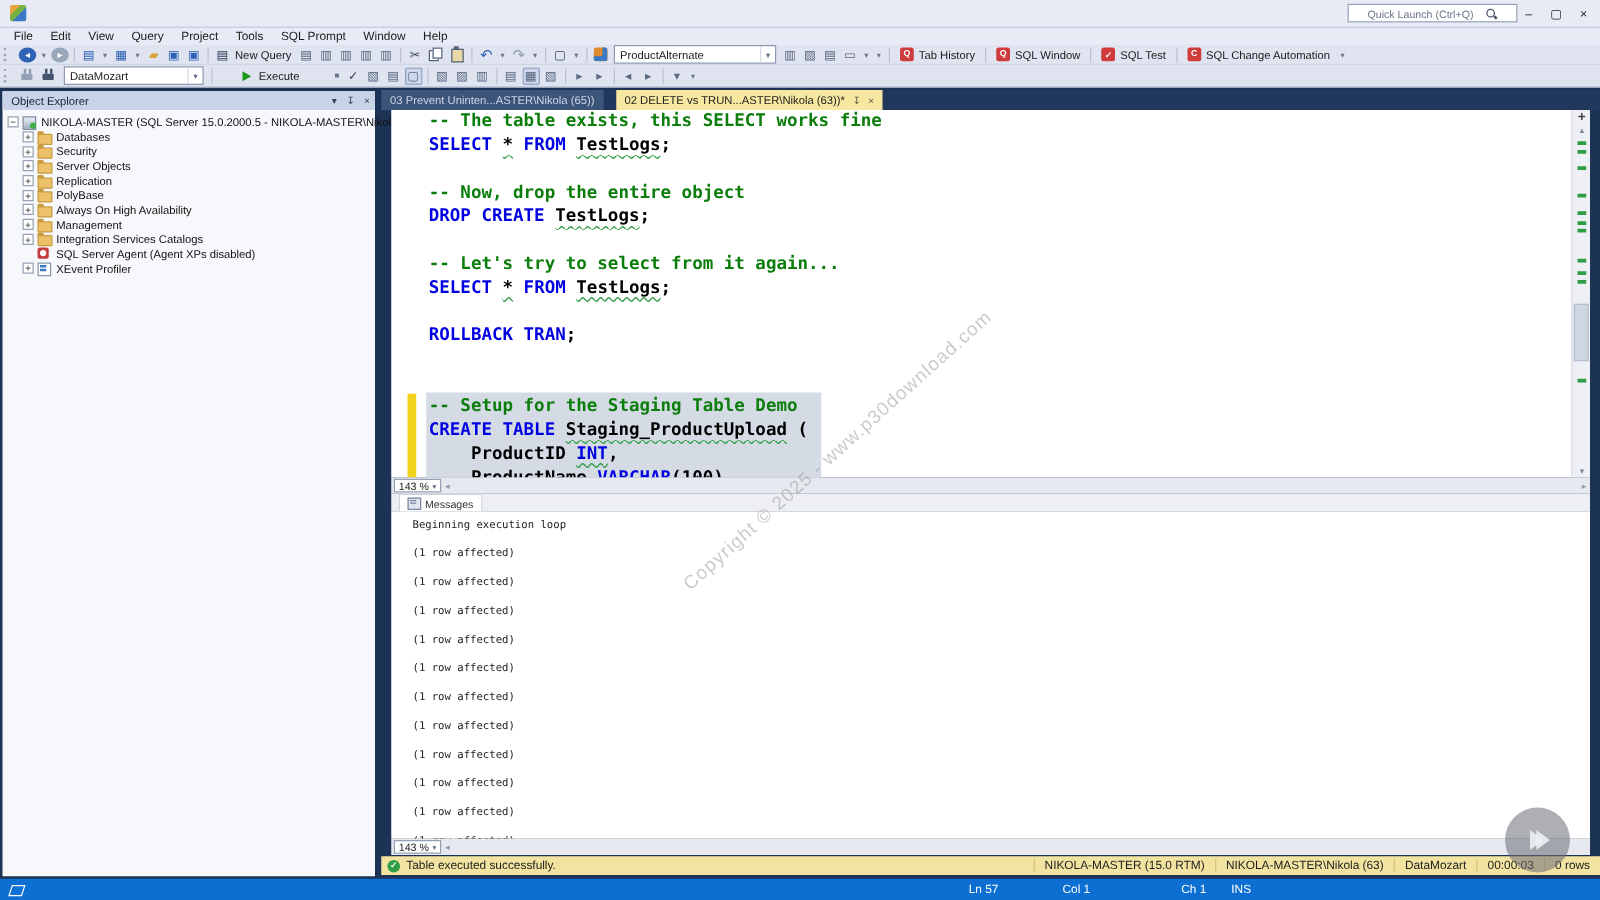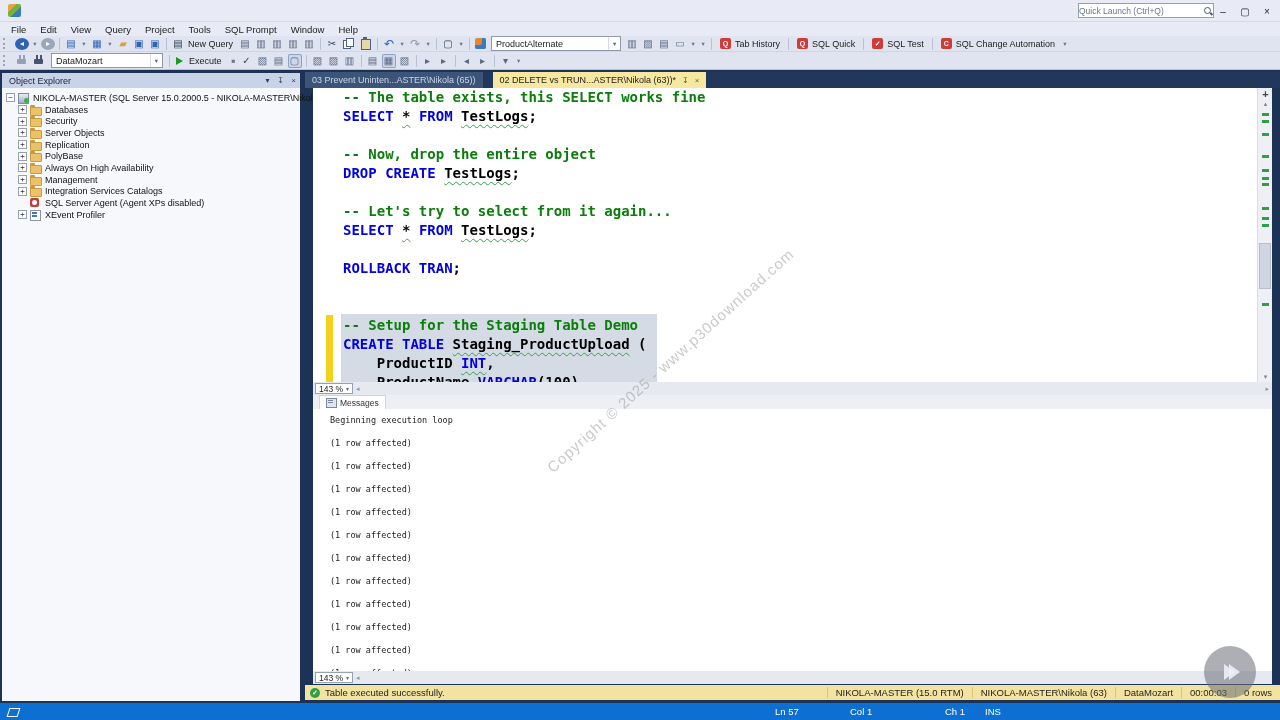--- a/index.html
+++ b/index.html
@@ -15,7 +15,7 @@
   #title{font-size:10px;color:#1e1e1e;white-space:nowrap}
   #quicklaunch{position:absolute;left:1078px;top:3px;width:136px;height:15px;background:#fff;
                border:1px solid #93a0b5;display:flex;align-items:center;justify-content:space-between;
-               padding:0 0;box-sizing:border-box}
+               padding:0 15px;box-sizing:border-box}
   #quicklaunch span{font-size:8.5px;color:#6b7689;white-space:nowrap}
   .mag{width:10px;height:10px;position:relative;flex:0 0 auto}
   .mag::before{content:"";position:absolute;left:1px;top:1px;width:5px;height:5px;

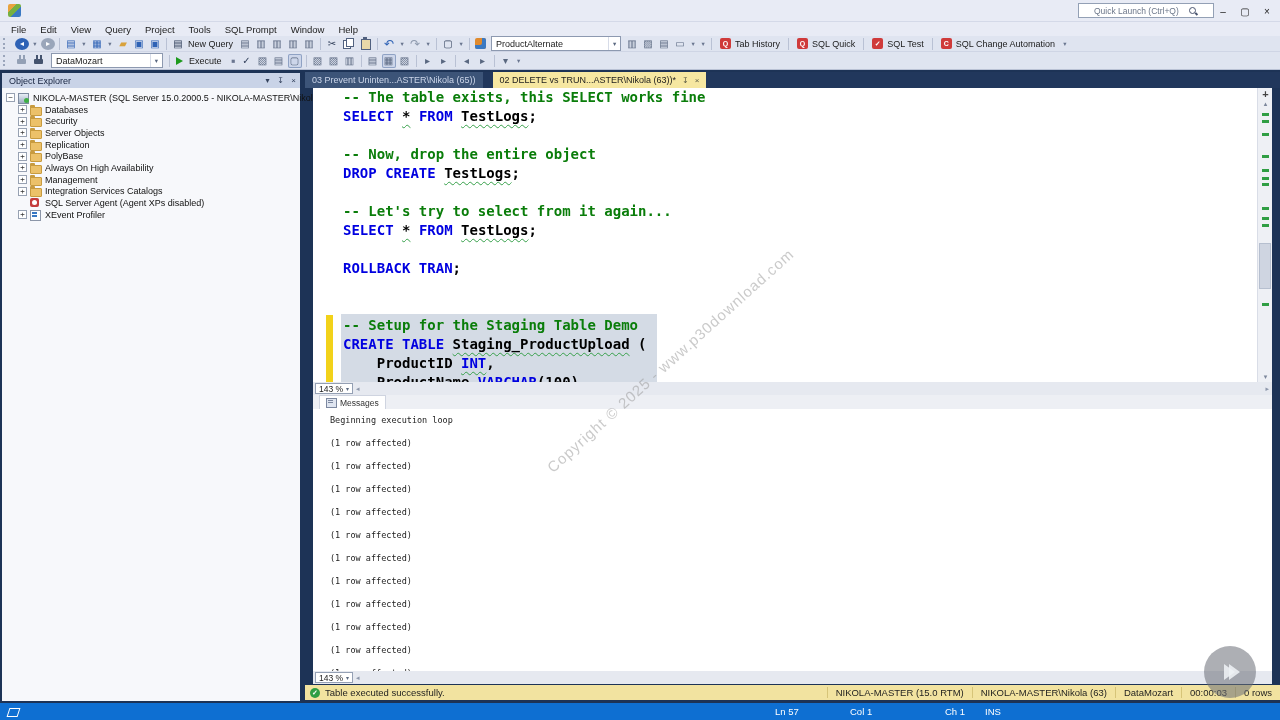--- a/index.html
+++ b/index.html
@@ -250,7 +250,7 @@
     <span class="sep"></span>
     <div class="addin">
       <span class="ric">Q</span>
-      <span class="tblabel">SQL Quick</span>
+      <span class="tblabel">SQL Window</span>
     </div>
     <span class="sep"></span>
     <div class="addin">

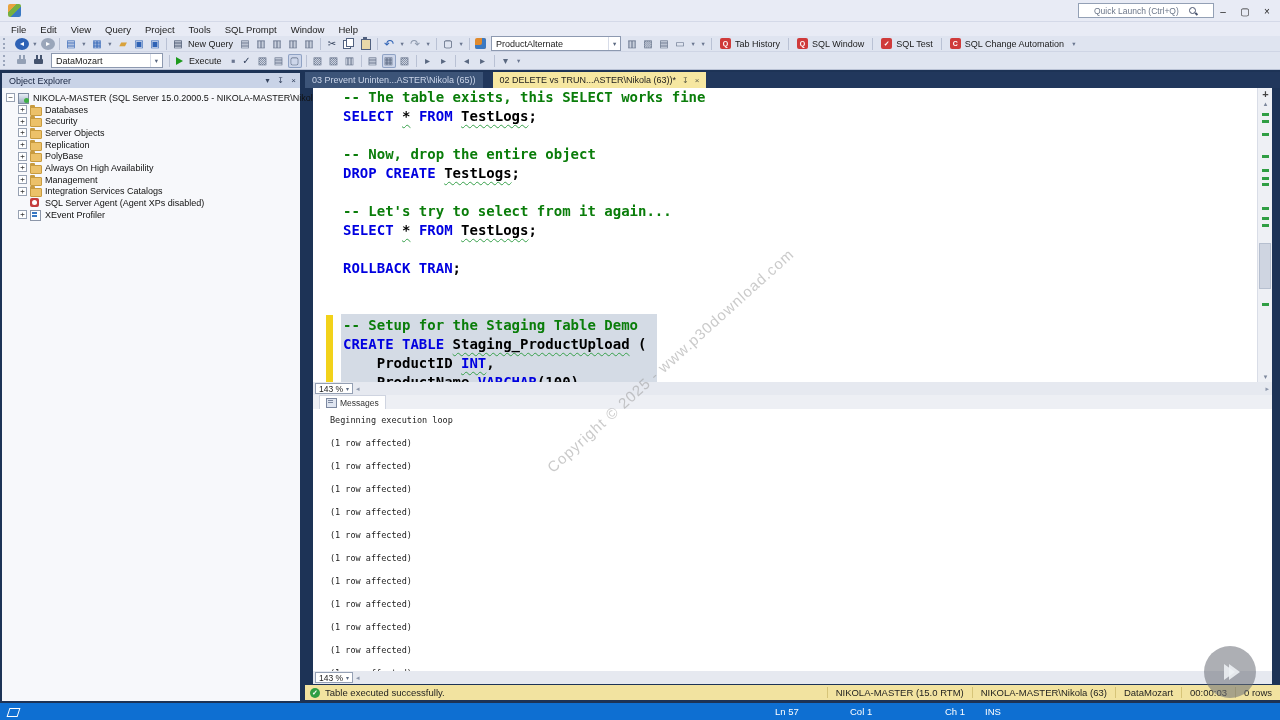--- a/index.html
+++ b/index.html
@@ -69,7 +69,7 @@
   .ric{width:11px;height:11px;background:#cf3a3a;border-radius:2px;color:#fff;font-size:7px;
        display:flex;align-items:center;justify-content:center;margin-right:4px;font-weight:bold}
   .addin .tblabel{margin:0}
-  .execbtn{display:flex;align-items:center;margin:0 3px}
+  .execbtn{display:flex;align-items:center;margin:0 21px}
   .execbtn .tri{width:0;height:0;border-left:7px solid #1d9a1d;border-top:4.5px solid transparent;
                 border-bottom:4.5px solid transparent;margin-right:4px}
 

